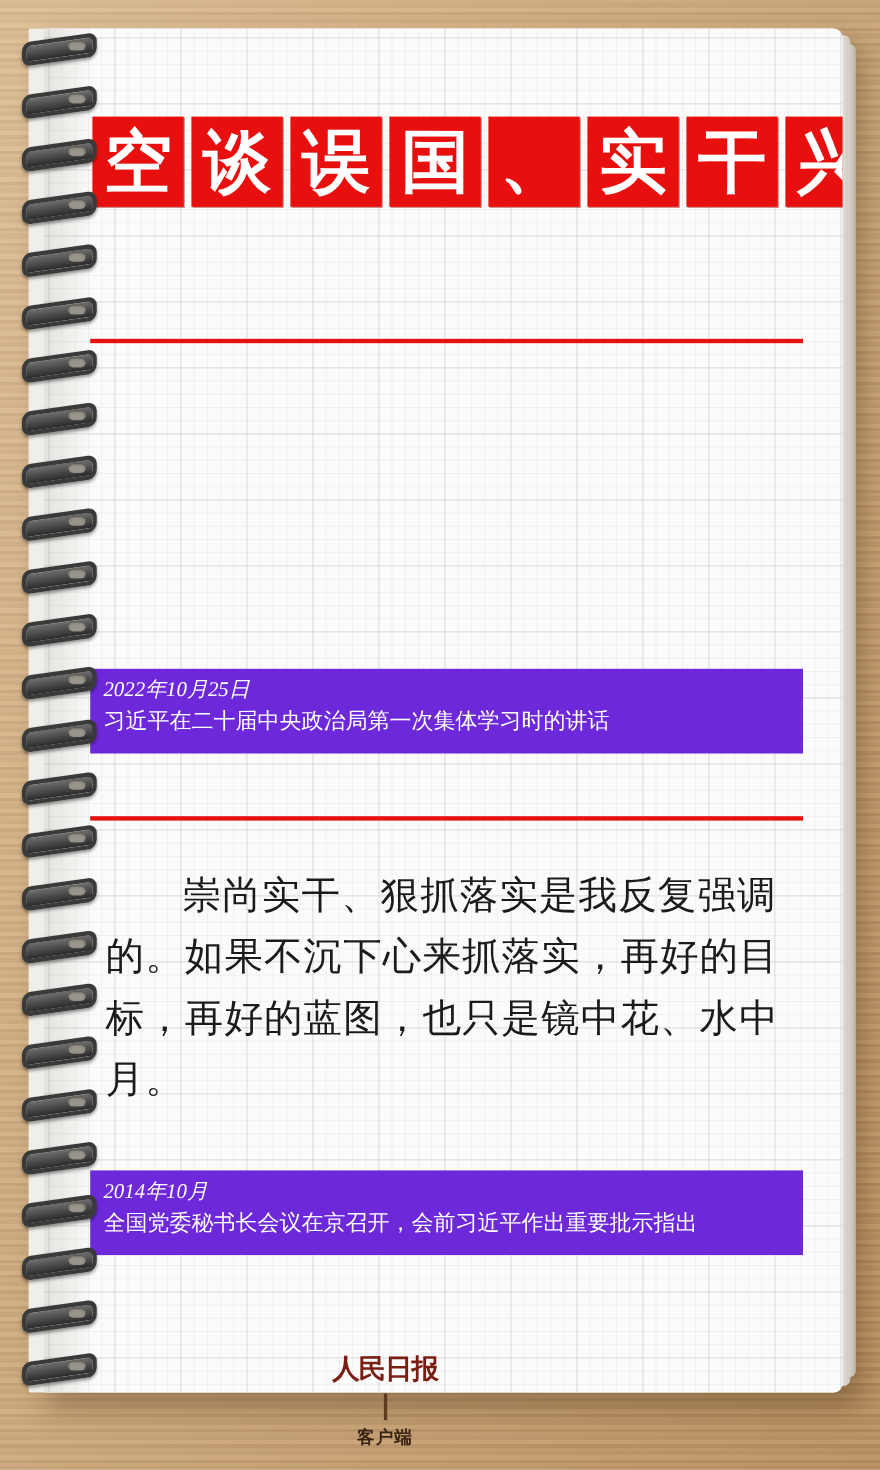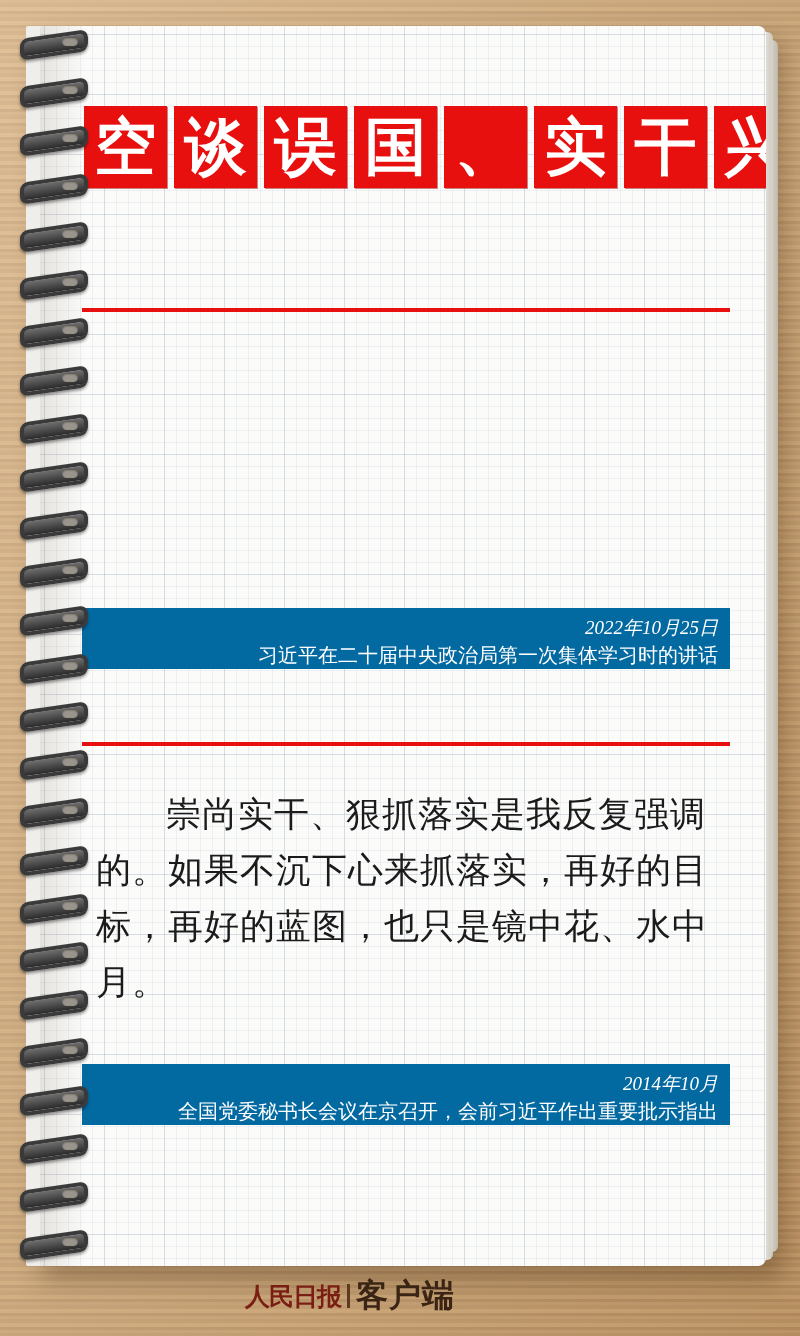--- a/index.html
+++ b/index.html
@@ -193,11 +193,10 @@
     position: absolute;
     left: 42px;
     width: 648px;
-    background: #0369a1;
+    background: #6d28d9;
     color: #ffffff;
-    padding: 7px 12px 0 12px;
+    padding: 7px 12px 16px 12px;
     box-sizing: border-box;
-    text-align: right;
   }
   .source .date {
     display: block;

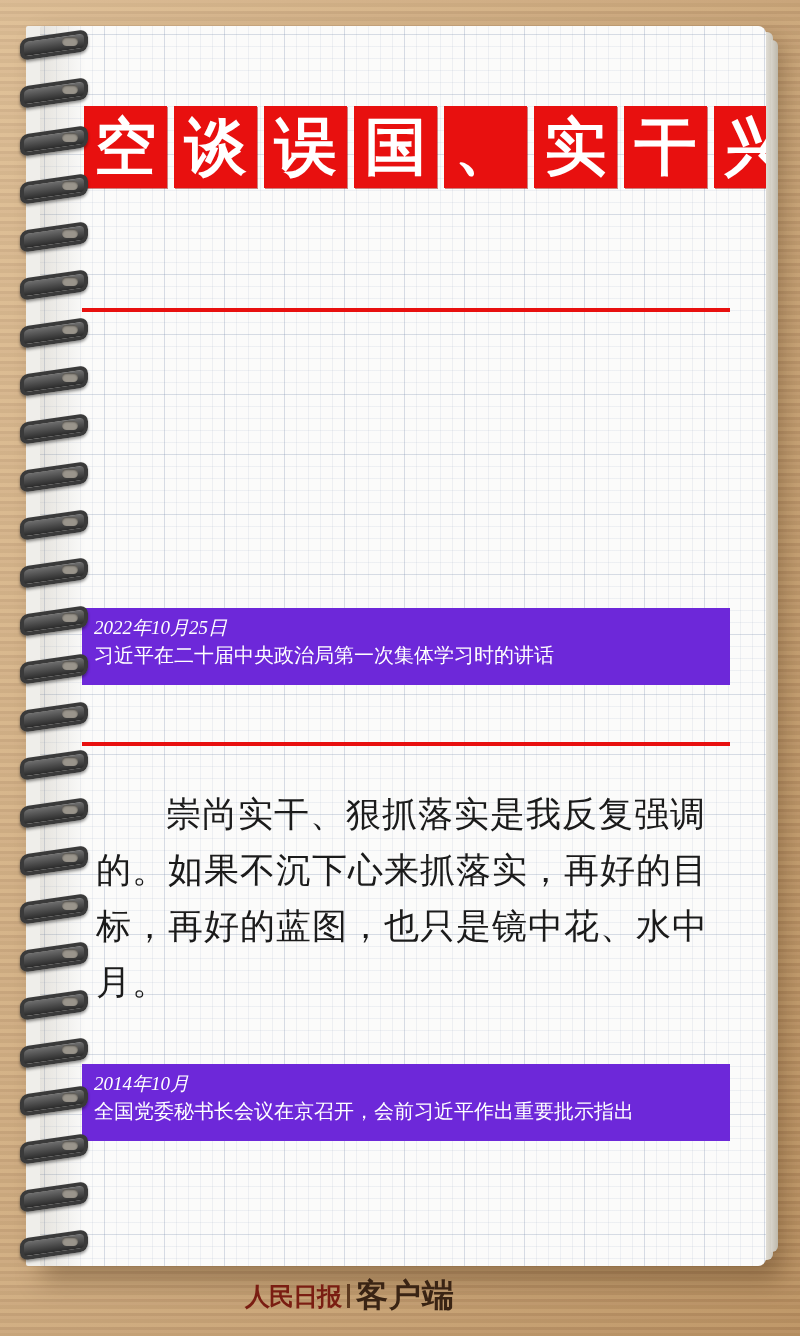--- a/index.html
+++ b/index.html
@@ -222,6 +222,7 @@
     justify-content: center;
     align-items: center;
     gap: 6px;
+    flex-direction: column;
   }
   .footer .rmrb {
     font-family: "DejaVu Serif", "Liberation Serif", serif;

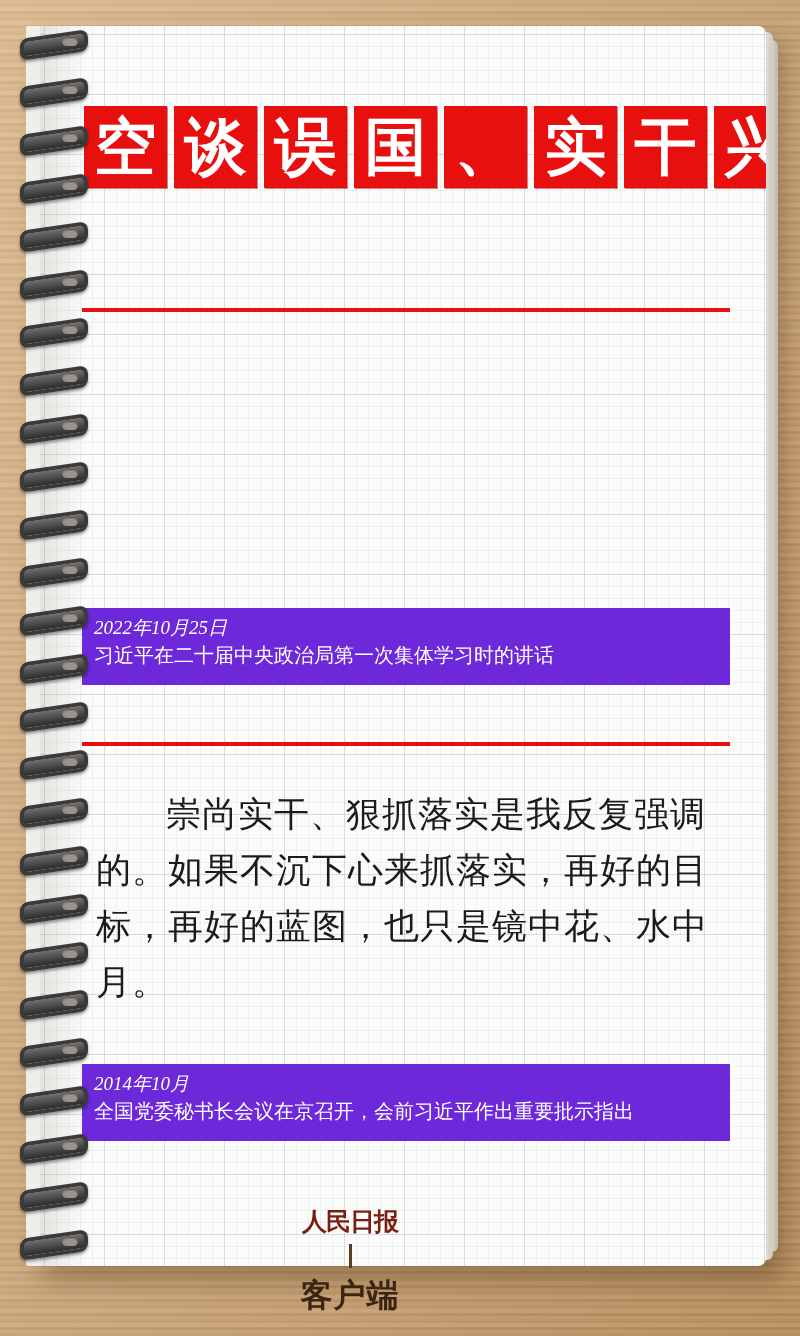--- a/index.html
+++ b/index.html
@@ -239,7 +239,7 @@
   .footer .client {
     font-family: "DejaVu Sans", "Liberation Sans", sans-serif;
     font-weight: bold;
-    font-size: 32px;
+    font-size: 16px;
     color: #3a2414;
     letter-spacing: 1px;
   }

